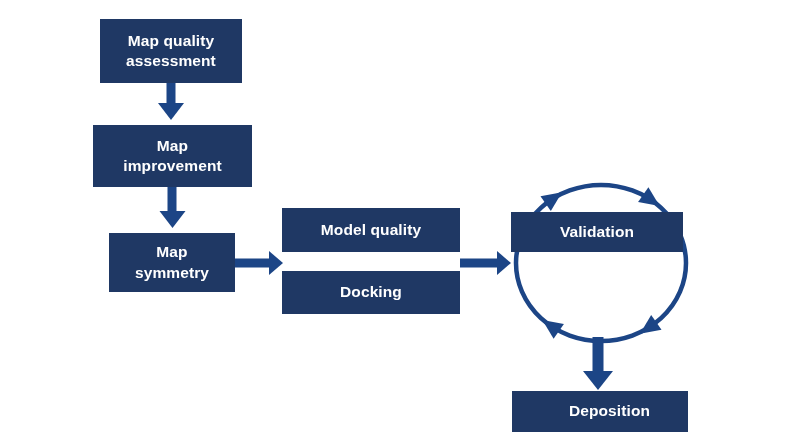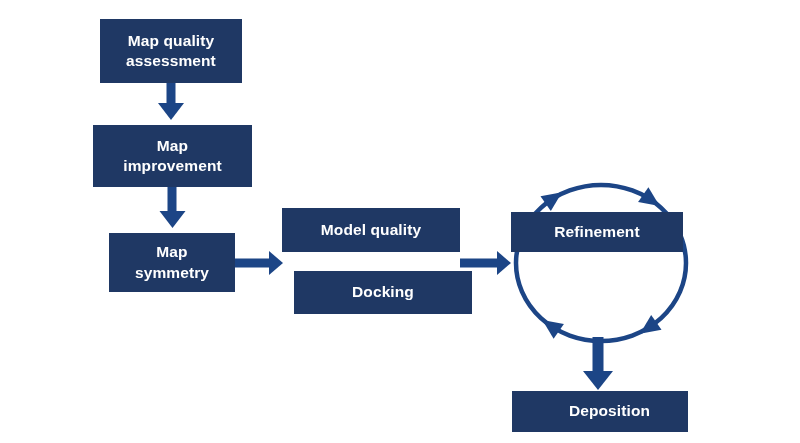--- a/index.html
+++ b/index.html
@@ -106,7 +106,7 @@
 
   <div class="node node-docking">Docking</div>
 
-  <div class="node node-refinement">Refinement</div>
+  <div class="node node-refinement">Validation</div>
 
 
   <div class="node node-deposition">Deposition</div>

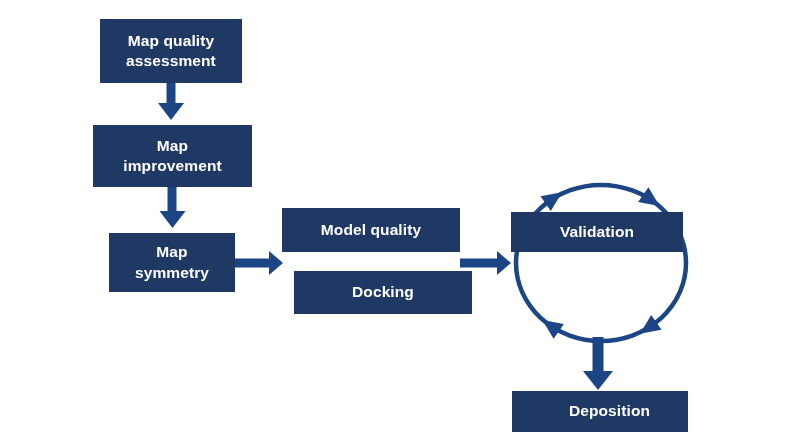--- a/index.html
+++ b/index.html
@@ -48,7 +48,7 @@
   .node-map-improvement { left: 93px;  top: 125px; width: 159px; height: 62px; }
   .node-map-symmetry    { left: 109px; top: 233px; width: 126px; height: 59px; }
   .node-model-building  { left: 282px; top: 208px; width: 178px; height: 44px; }
-  .node-docking         { left: 282px; top: 271px; width: 178px; height: 43px; margin-left: 12px; }
+  .node-docking         { left: 282px; top: 271px; width: 178px; height: 43px; }
   .node-refinement      { left: 511px; top: 212px; width: 172px; height: 40px; }
   .node-validation      { left: 511px; top: 275px; width: 172px; height: 39px; }
   .node-deposition      { left: 512px; top: 391px; width: 176px; height: 41px; padding-left: 19px; }

